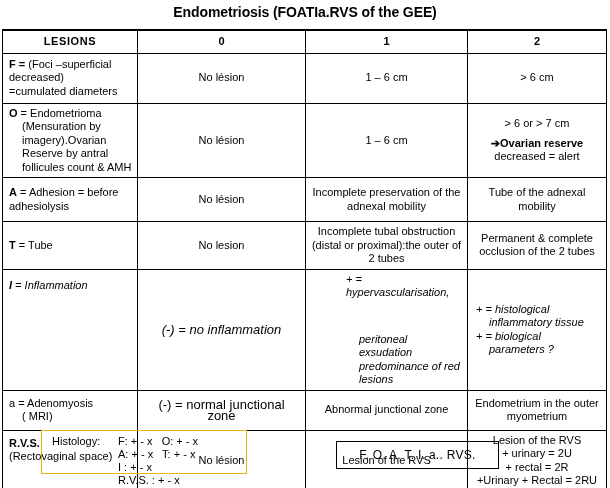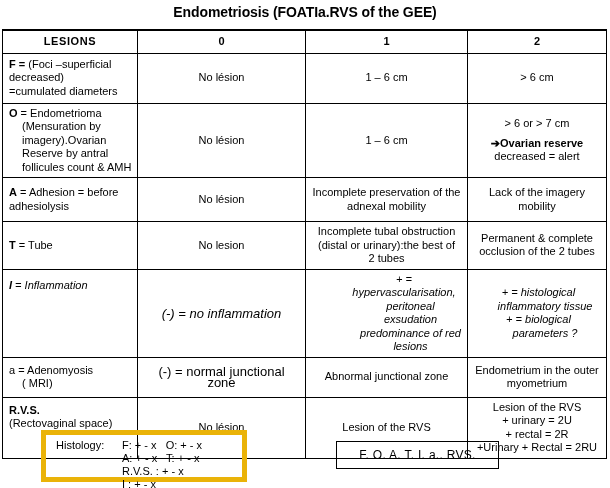--- a/index.html
+++ b/index.html
@@ -229,7 +229,7 @@
         </td>
       <td class="center-cell">
           <div class="cell-inner">
-            <div>Lack of the imagery</div>
+            <div>Tube of the adnexal</div>
             <div>mobility</div>
           </div>
         </td>

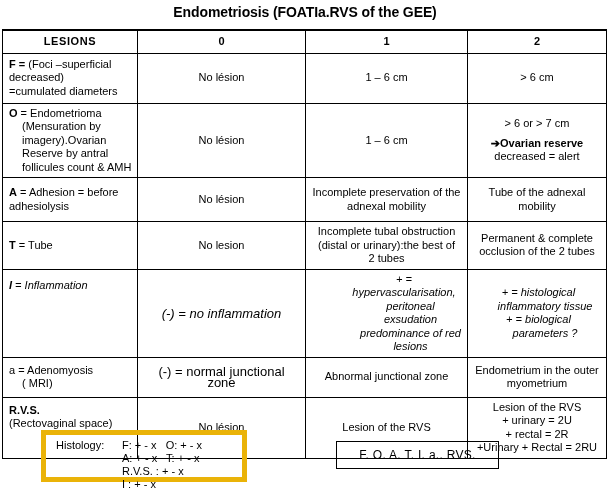--- a/index.html
+++ b/index.html
@@ -249,7 +249,7 @@
       <td class="center-cell">
           <div class="cell-inner">
             <div>Incomplete tubal obstruction</div>
-            <div>(distal or urinary):the best of</div>
+            <div>(distal or proximal):the outer of</div>
             <div>2 tubes</div>
           </div>
         </td>

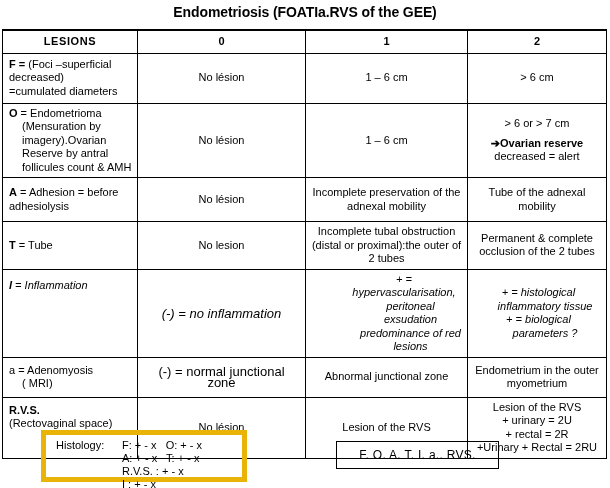--- a/index.html
+++ b/index.html
@@ -75,7 +75,7 @@
   .lesion-cell b { font-weight: bold; }
 
   .center-cell .cell-inner { text-align: center; }
-  .left-cell   .cell-inner { text-align: center; padding-left: 10px; }
+  .left-cell   .cell-inner { text-align: left; padding-left: 10px; }
 
   .small-note .cell-inner {
     text-align: center;

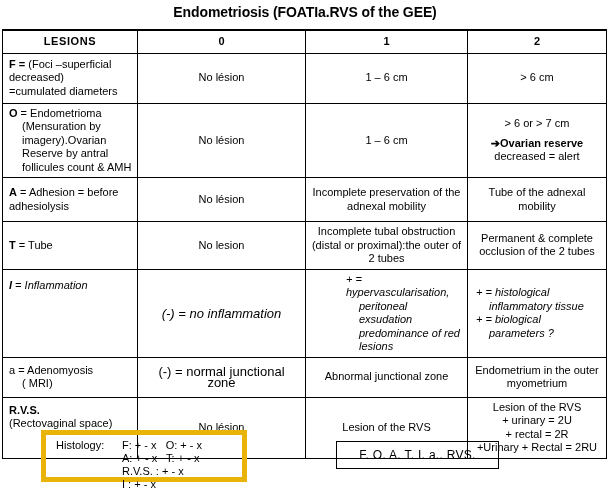--- a/index.html
+++ b/index.html
@@ -275,7 +275,7 @@
       <td class="left-cell">
           <div class="cell-inner" style="padding-left:40px">
             <div>+ = hypervascularisation,</div>
-            <div style="padding-left: 13px;">peritoneal exsudation</div>
+            <div style="padding-left: 13px; margin-top: 33px;">peritoneal exsudation</div>
             <div style="padding-left: 13px;">predominance of red</div>
             <div style="padding-left: 13px;">lesions</div>
           </div>

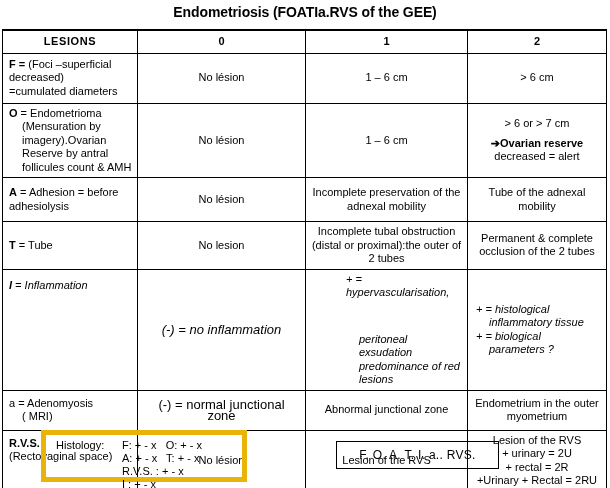--- a/index.html
+++ b/index.html
@@ -101,8 +101,8 @@
     left: 41px;
     top: 430px;
     width: 206px;
-    height: 52px;
-    border: 5px solid #eab308;
+    height: 44px;
+    border: 1px solid #eab308;
     box-sizing: border-box;
     font-size: 11px;
     line-height: 13px;

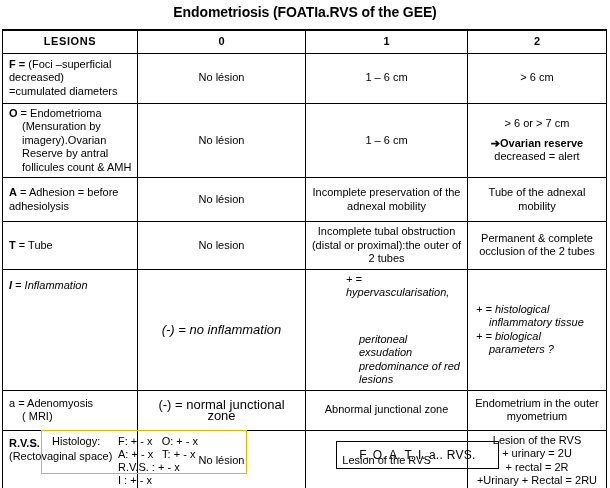--- a/index.html
+++ b/index.html
@@ -347,8 +347,8 @@
 <div id="histology-box">
   <div class="hist-row"><span class="hist-label">Histology:</span><span>F: + - x   O: + - x</span></div>
   <div class="hist-row"><span class="hist-label"></span><span>A: + - x   T: + - x</span></div>
+  <div class="hist-row"><span class="hist-label"></span><span>I : + - x</span></div>
   <div class="hist-row"><span class="hist-label"></span><span>R.V.S. : + - x</span></div>
-  <div class="hist-row"><span class="hist-label"></span><span>I : + - x</span></div>
 </div>
 
 <div id="summary-box">

